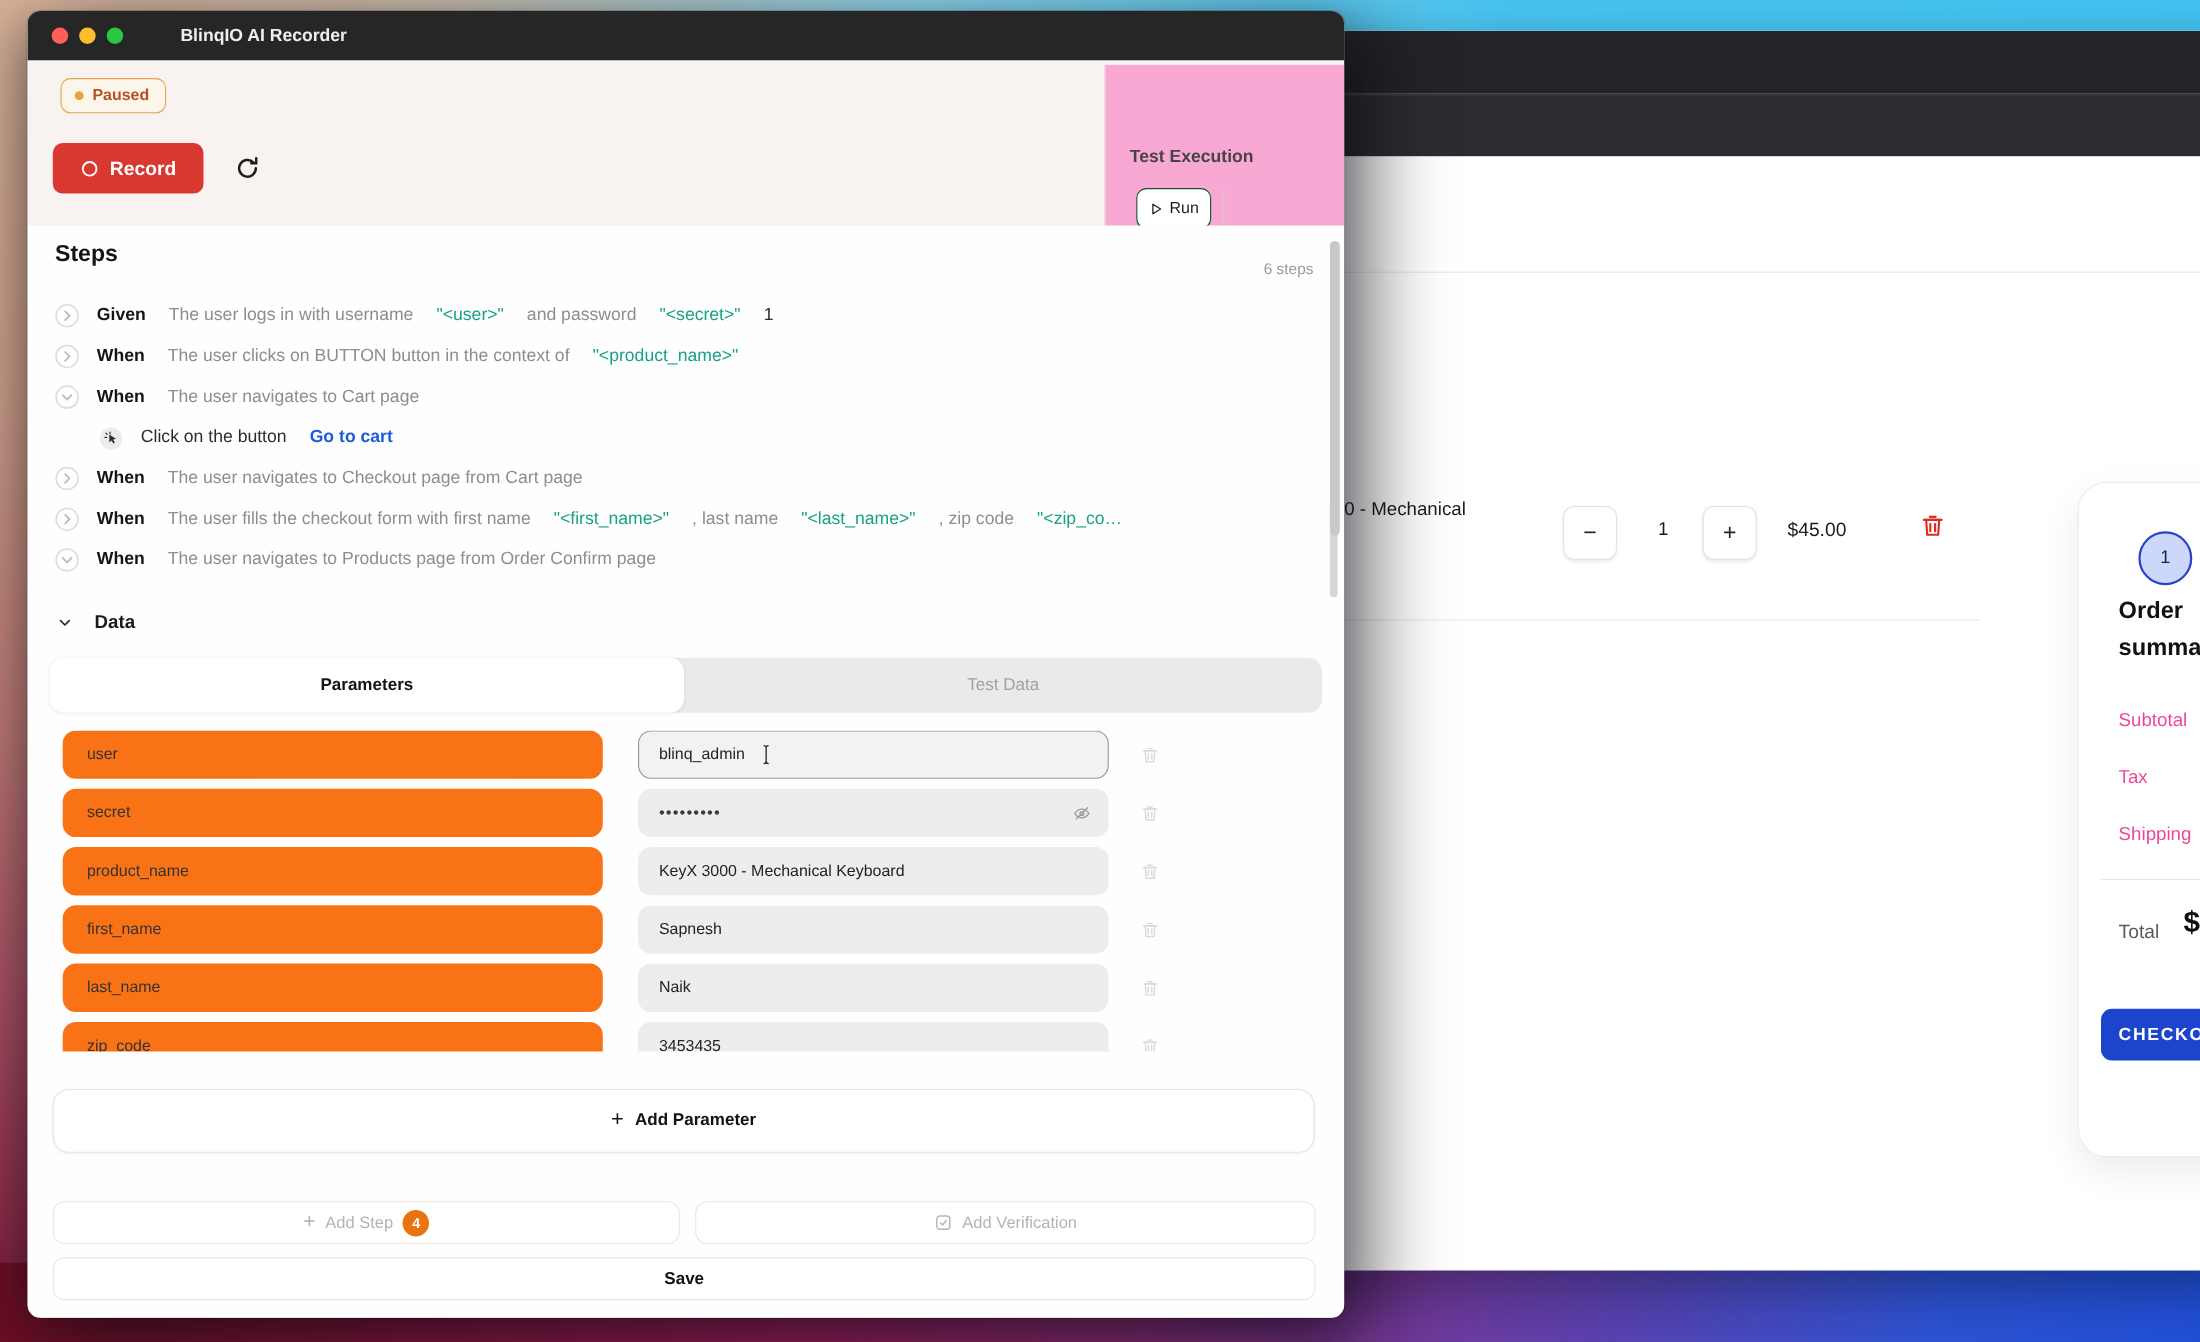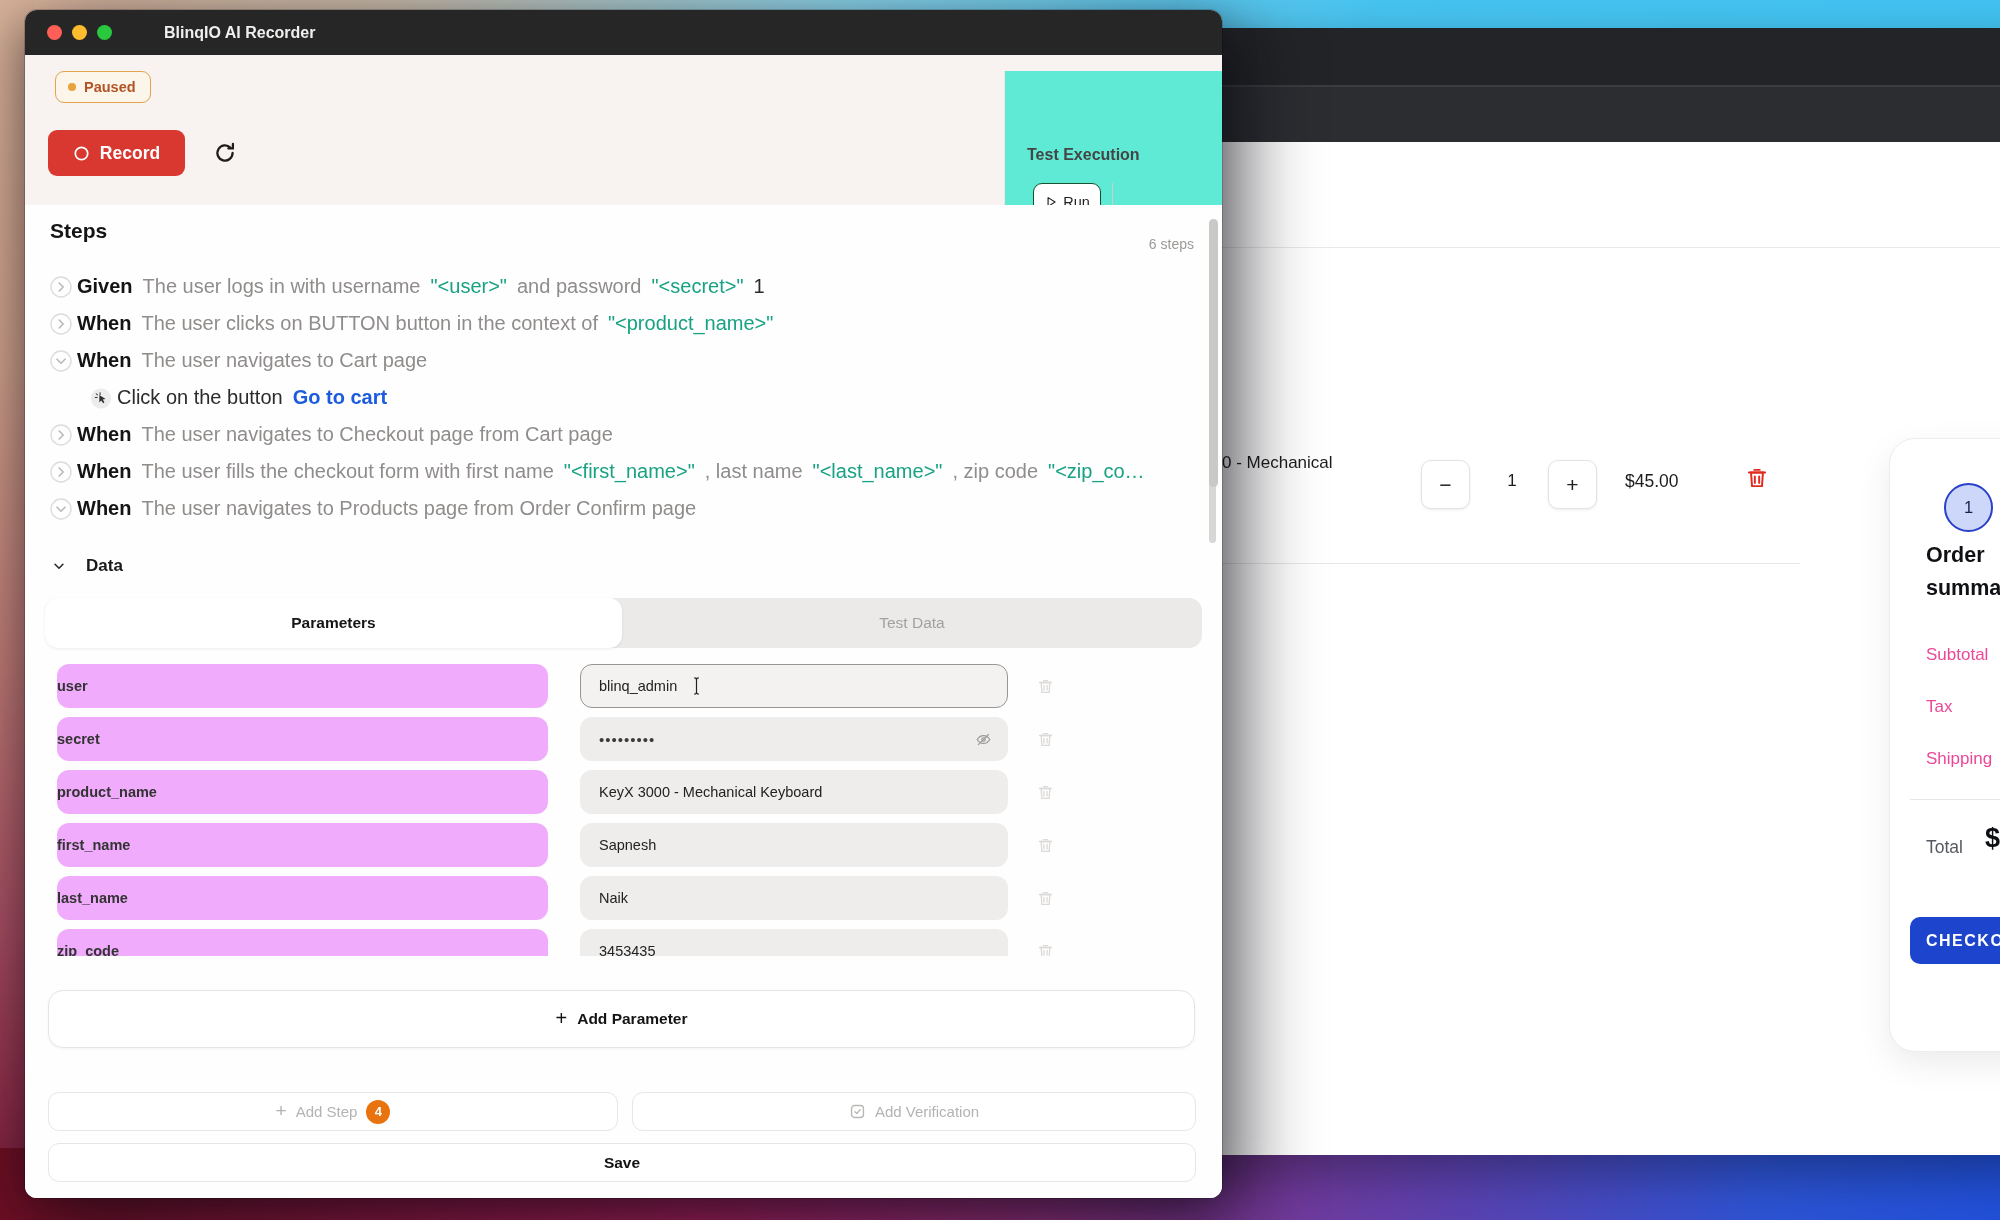--- a/index.html
+++ b/index.html
@@ -64,7 +64,7 @@
     border-radius:9px;color:#fff;font-weight:700;font-size:17.5px;display:flex;align-items:center;
     justify-content:center;gap:10px;font-family:inherit;}
   .refresh{position:absolute;left:186px;top:84px;width:28px;height:28px;display:flex;align-items:center;justify-content:center;}
-  .exec-zone{position:absolute;right:0;top:16px;width:217px;height:150px;background:#5eead4;border-left:1px solid #efe6e4;}
+  .exec-zone{position:absolute;right:0;top:4px;width:217px;height:150px;background:#f9a8d4;border-left:1px solid #efe6e4;}
   .exec-title{position:absolute;left:22px;top:75px;font-size:16px;font-weight:600;color:#454545;}
   .run-btn{position:absolute;left:28px;top:112px;width:68px;height:37px;background:#fff;border:1px solid #14532d;
     border-radius:9px;box-shadow:0 1px 2px rgba(0,0,0,.06);display:flex;align-items:center;justify-content:center;

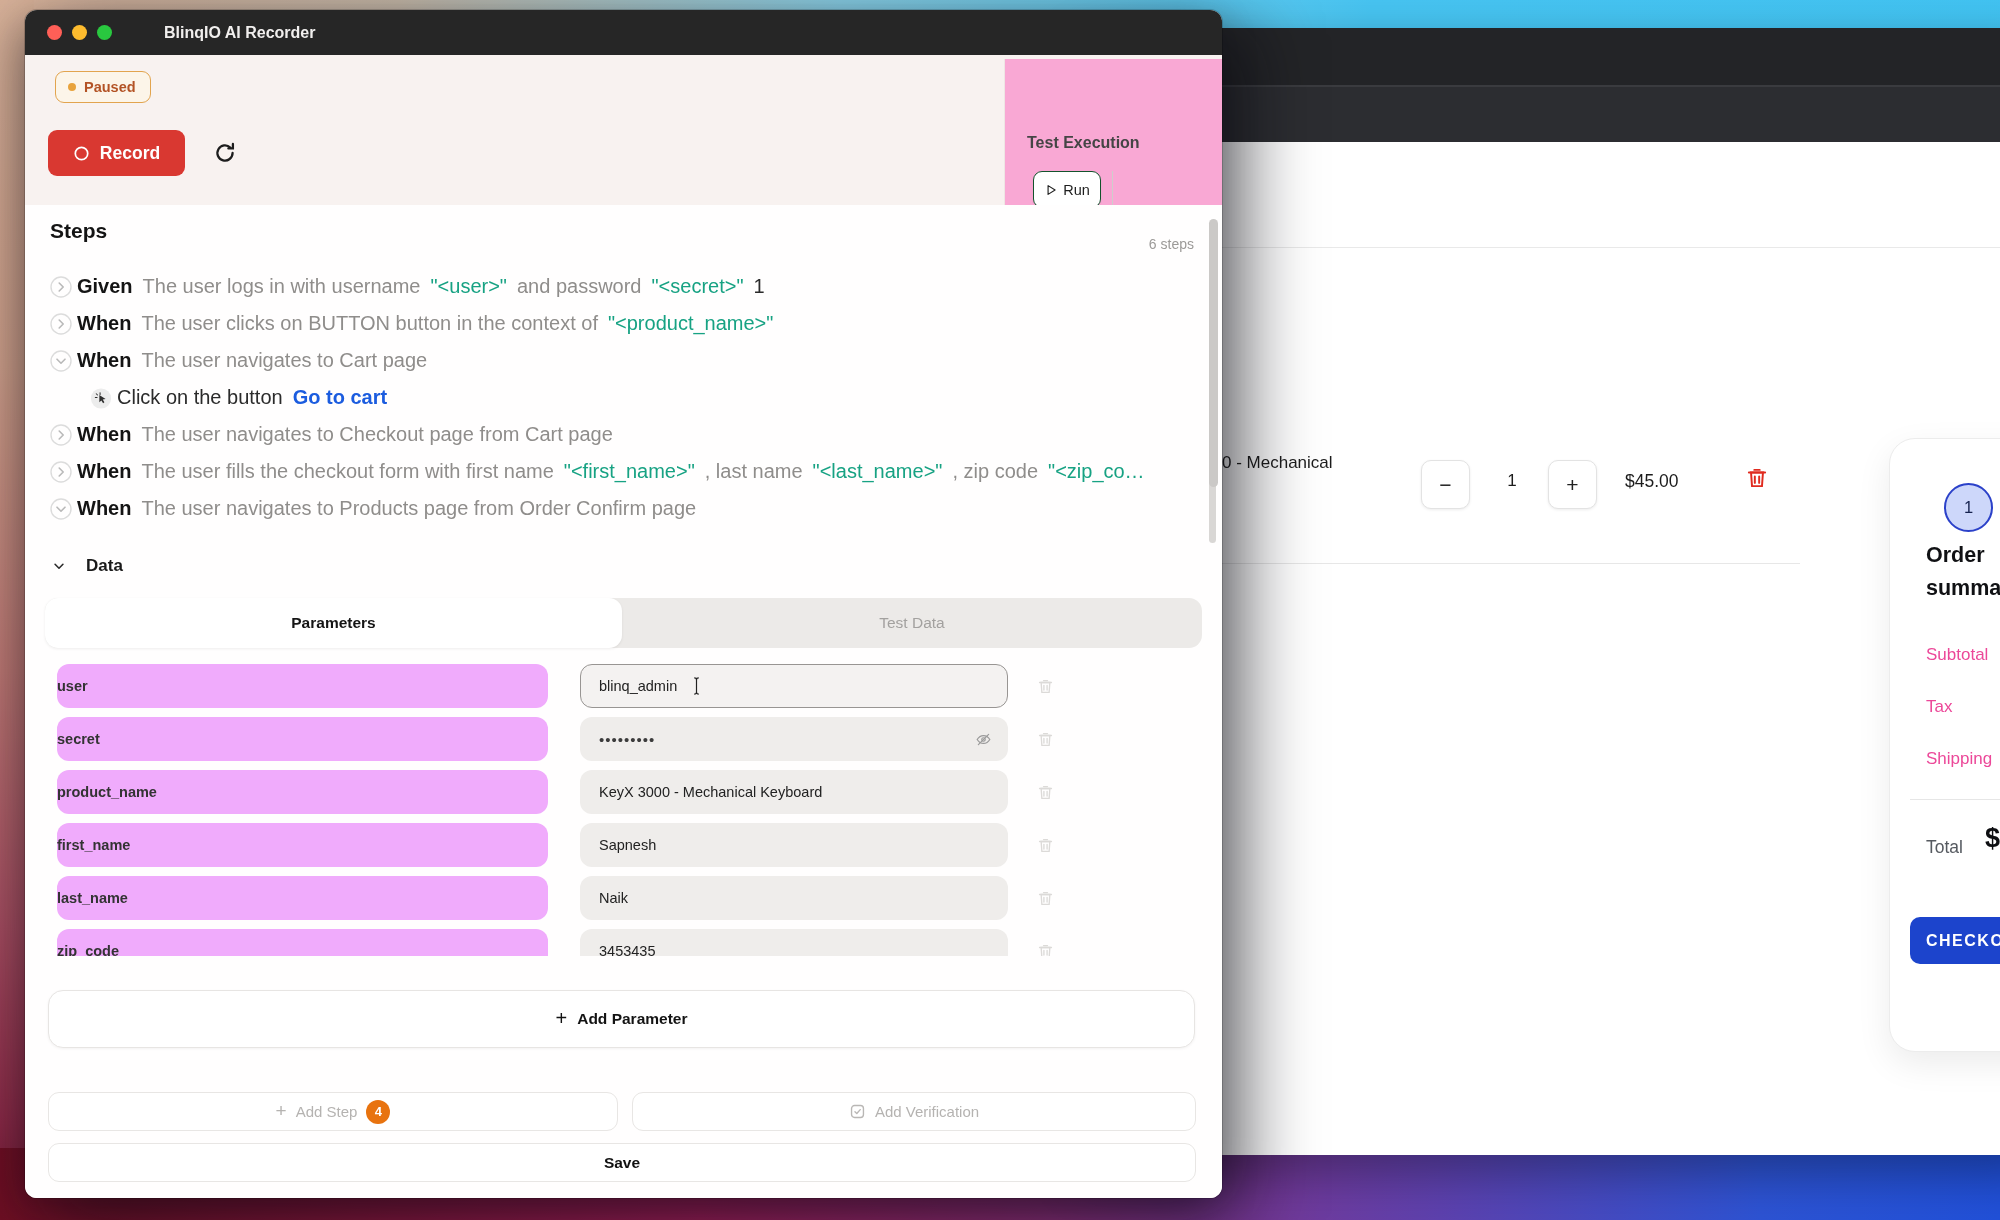--- a/index.html
+++ b/index.html
@@ -75,8 +75,8 @@
   .steps-heading{position:absolute;left:25px;top:14px;font-size:21px;font-weight:700;color:#141414;}
   .steps-count{position:absolute;right:28px;top:31px;font-size:14px;color:#9c9a98;}
   .steps-list{position:absolute;left:0;right:14px;top:63px;}
-  .step-row{height:37px;display:flex;align-items:center;gap:5px;padding-left:25px;
-    white-space:nowrap;overflow:hidden;font-size:20px;}
+  .step-row{height:37px;display:flex;align-items:center;gap:16px;padding-left:25px;
+    white-space:nowrap;overflow:hidden;font-size:16px;}
   .step-row.indent{padding-left:65px;}
   .step-icon{display:flex;width:22px;height:22px;flex:none;}
   .seg{margin-right:5px;}

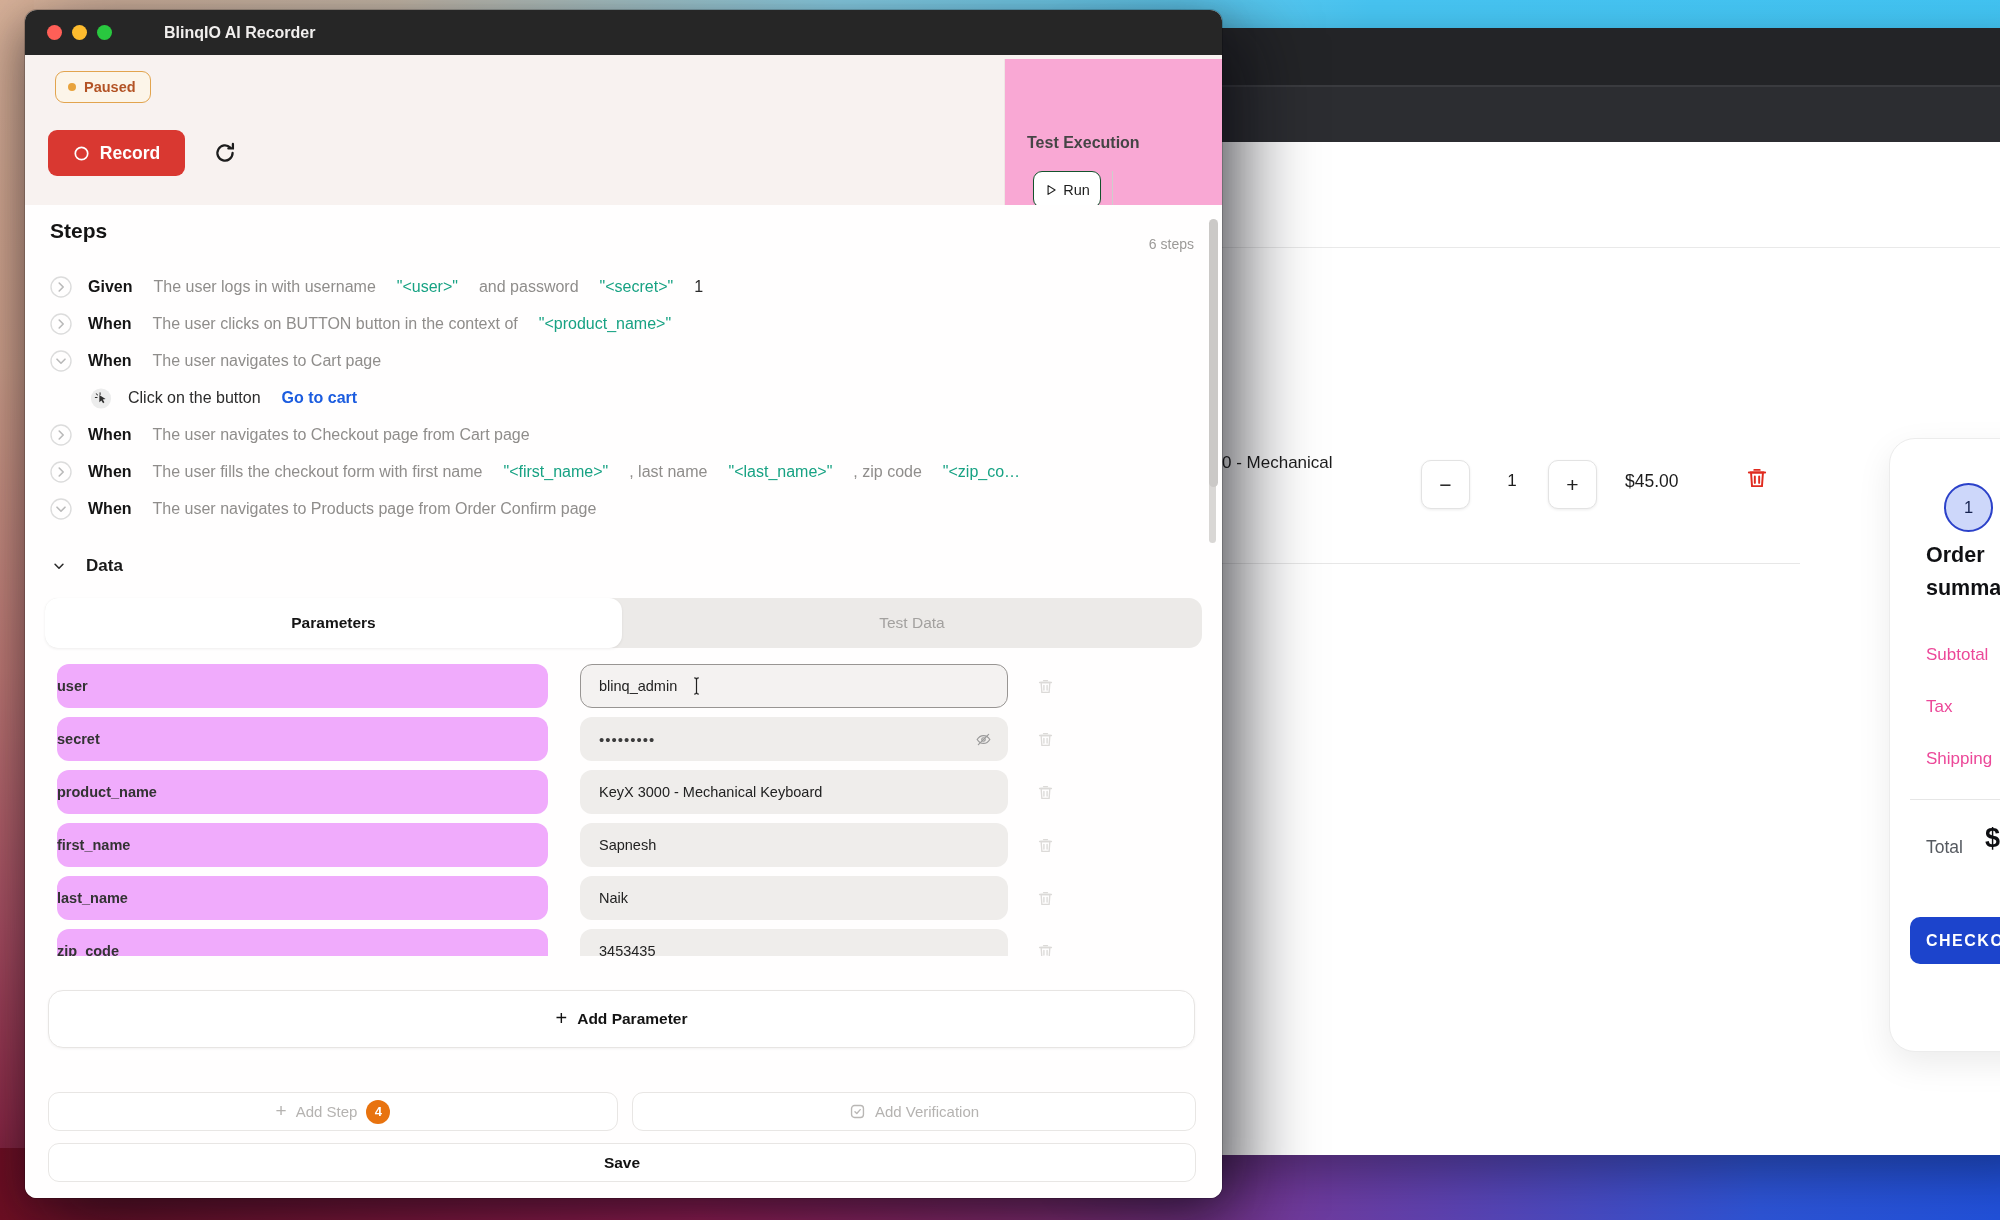--- a/index.html
+++ b/index.html
@@ -98,8 +98,8 @@
 
   .param-list{position:absolute;left:20px;top:459px;width:1157px;height:292px;overflow:hidden;}
   .param-row{display:flex;align-items:center;height:44px;margin-bottom:9px;}
-  .param-name{width:491px;height:44px;margin-left:12px;background:#f0abfc;border-radius:12px;
-    display:flex;align-items:center;box-sizing:border-box;font-size:14.5px;color:#333;font-weight:bold;}
+  .param-name{width:491px;height:44px;margin-left:12px;background:#f97316;border-radius:12px;
+    display:flex;align-items:center;padding-left:22px;box-sizing:border-box;font-size:14.5px;color:#333;}
   .param-value{position:relative;width:428px;height:44px;margin-left:32px;background:#efedeb;border-radius:12px;
     display:flex;align-items:center;padding-left:18px;box-sizing:border-box;font-size:14.5px;color:#222;
     border:1px solid transparent;}

